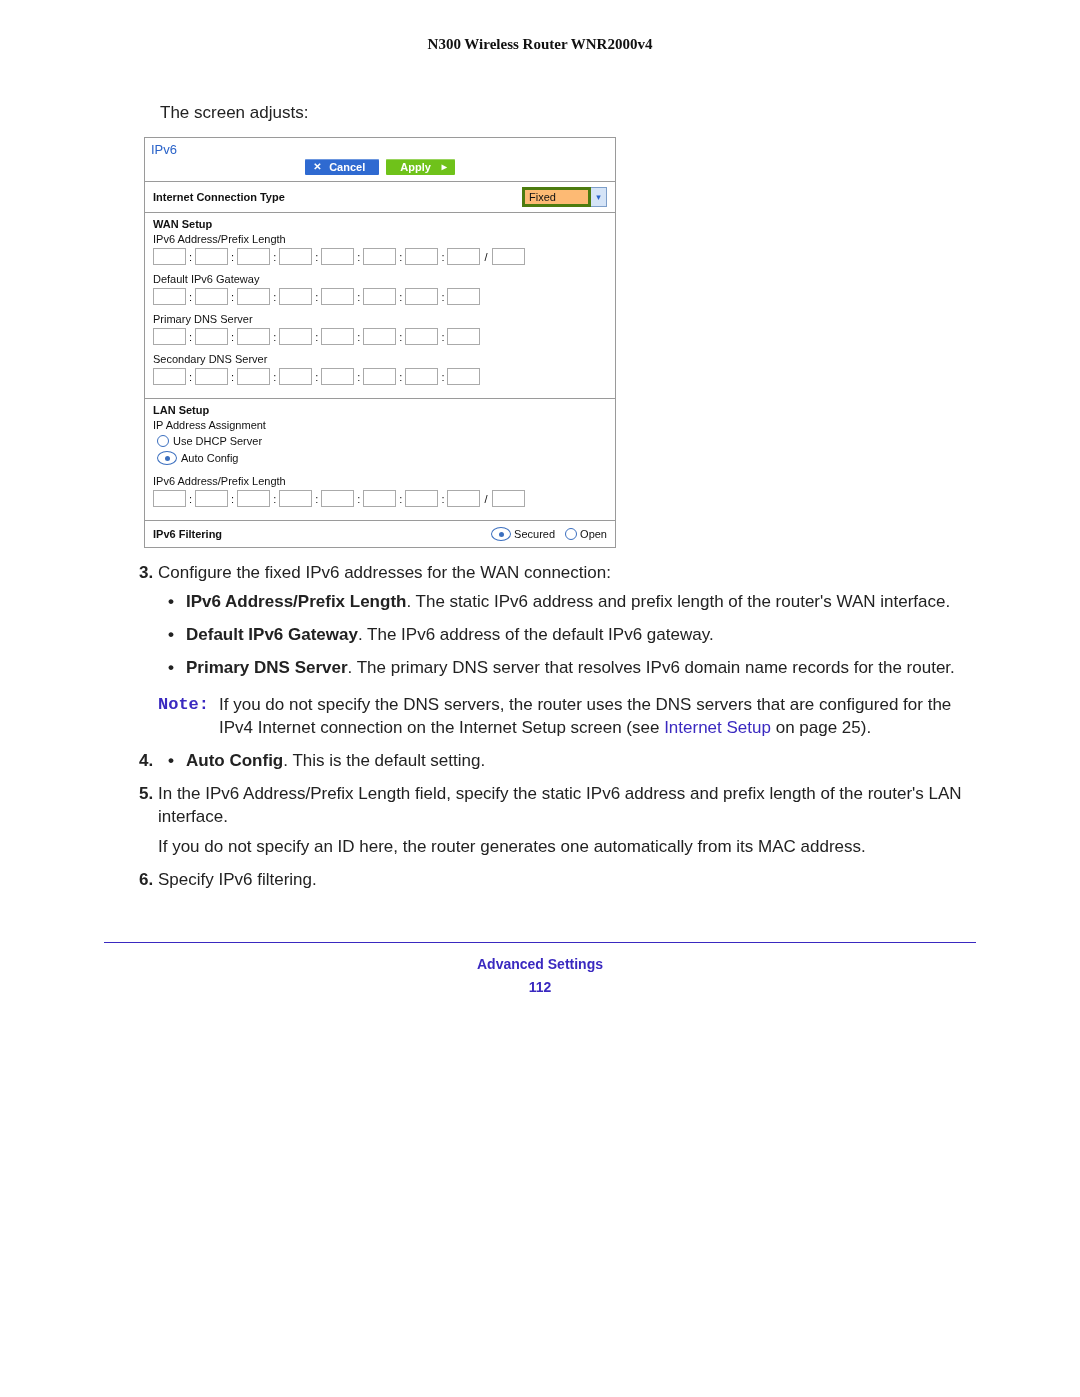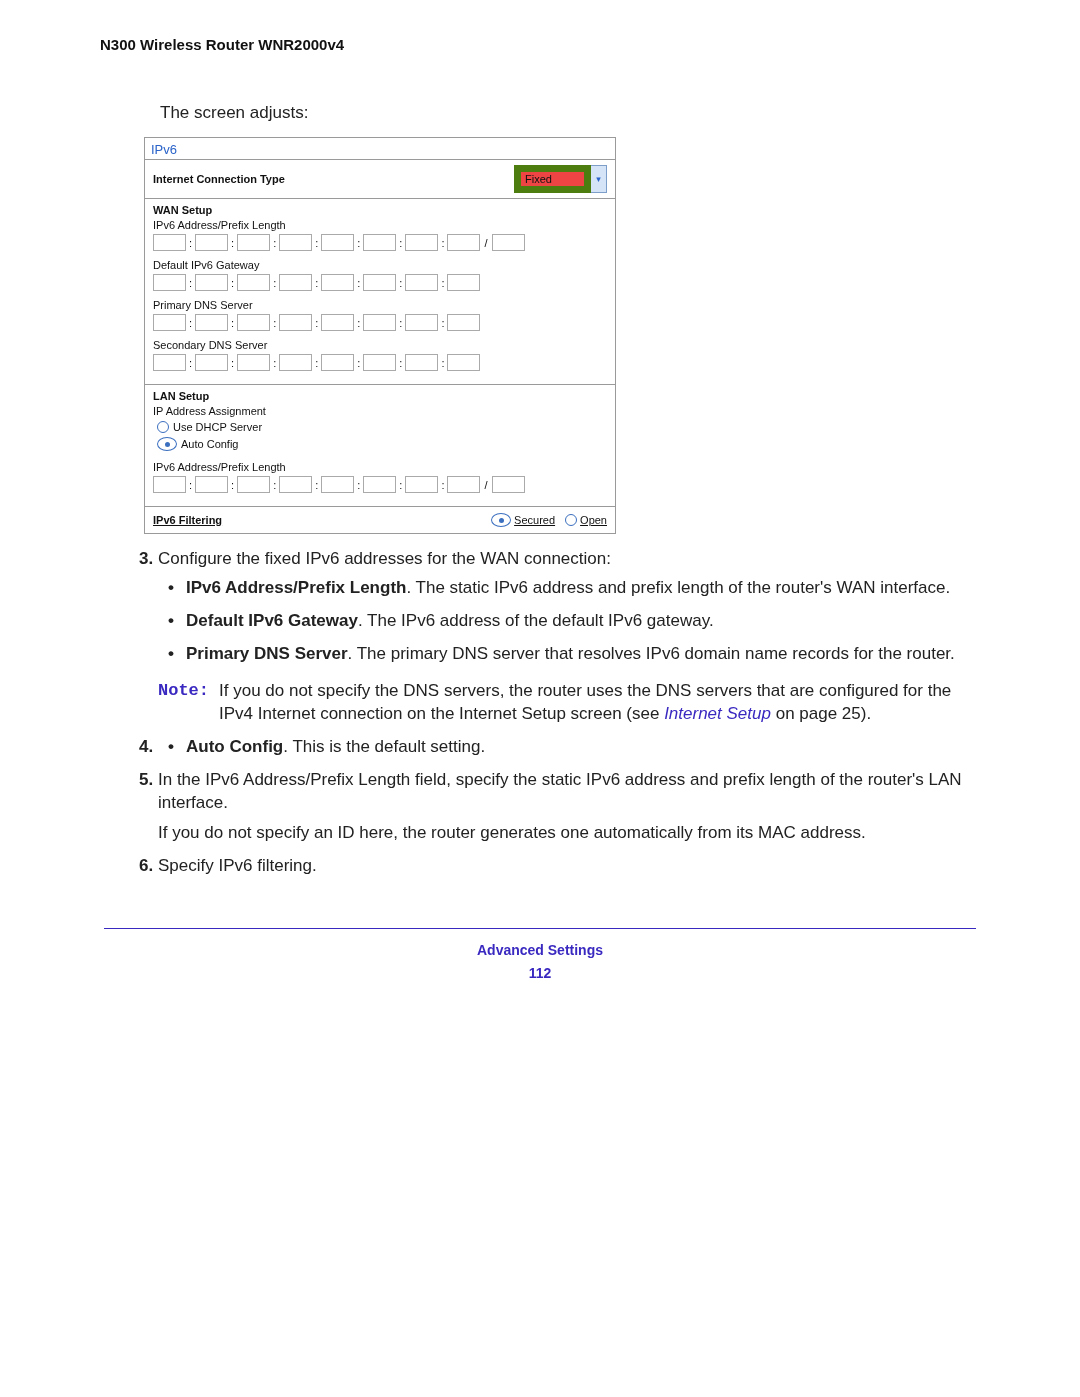--- a/index.html
+++ b/index.html
@@ -18,10 +18,11 @@
     padding: 30px 100px 60px 100px;
   }
   .hdr {
-    text-align: left;
+    text-align: center;
     font-weight: bold;
     font-size: 15px;
     padding: 6px 0 50px 0;
+    font-family: Liberation Serif, serif;
   }
   .intro {
     margin: 0 0 14px 60px;

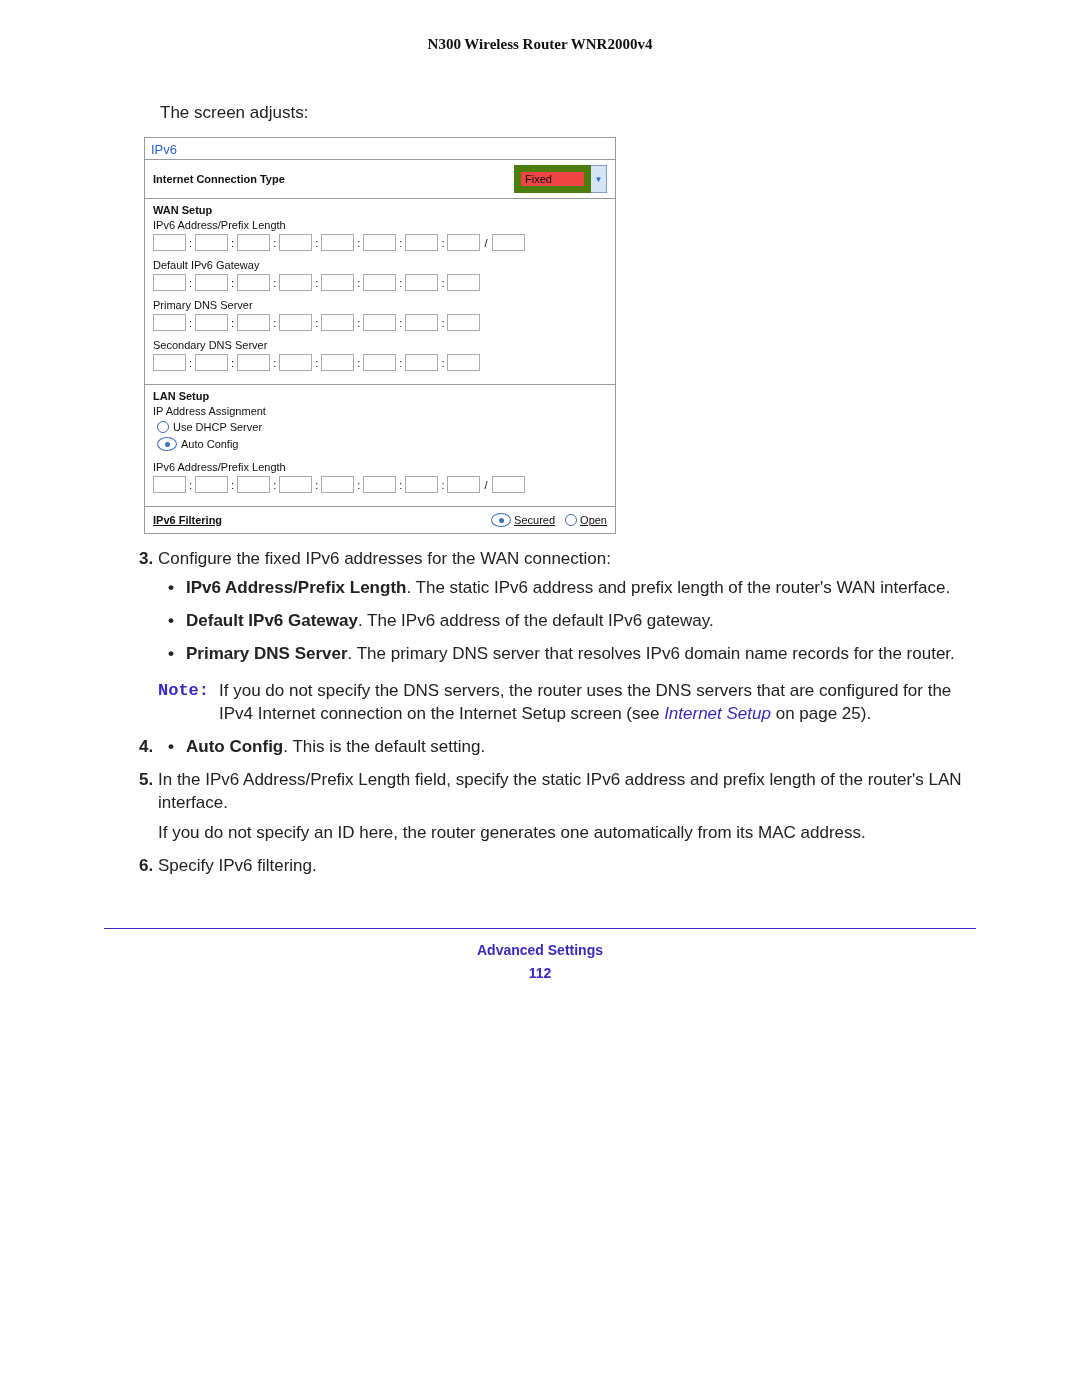--- a/index.html
+++ b/index.html
@@ -260,6 +260,10 @@
   <div class="ui-container">
     <div class="ui">
       <div class="ui-title">IPv6</div>
+      <div class="ui-btnbar">
+        <button class="btn btn-cancel">Cancel</button>
+        <button class="btn btn-apply">Apply</button>
+      </div>
 
       <div class="ui-sep"></div>
       <div class="ui-row">

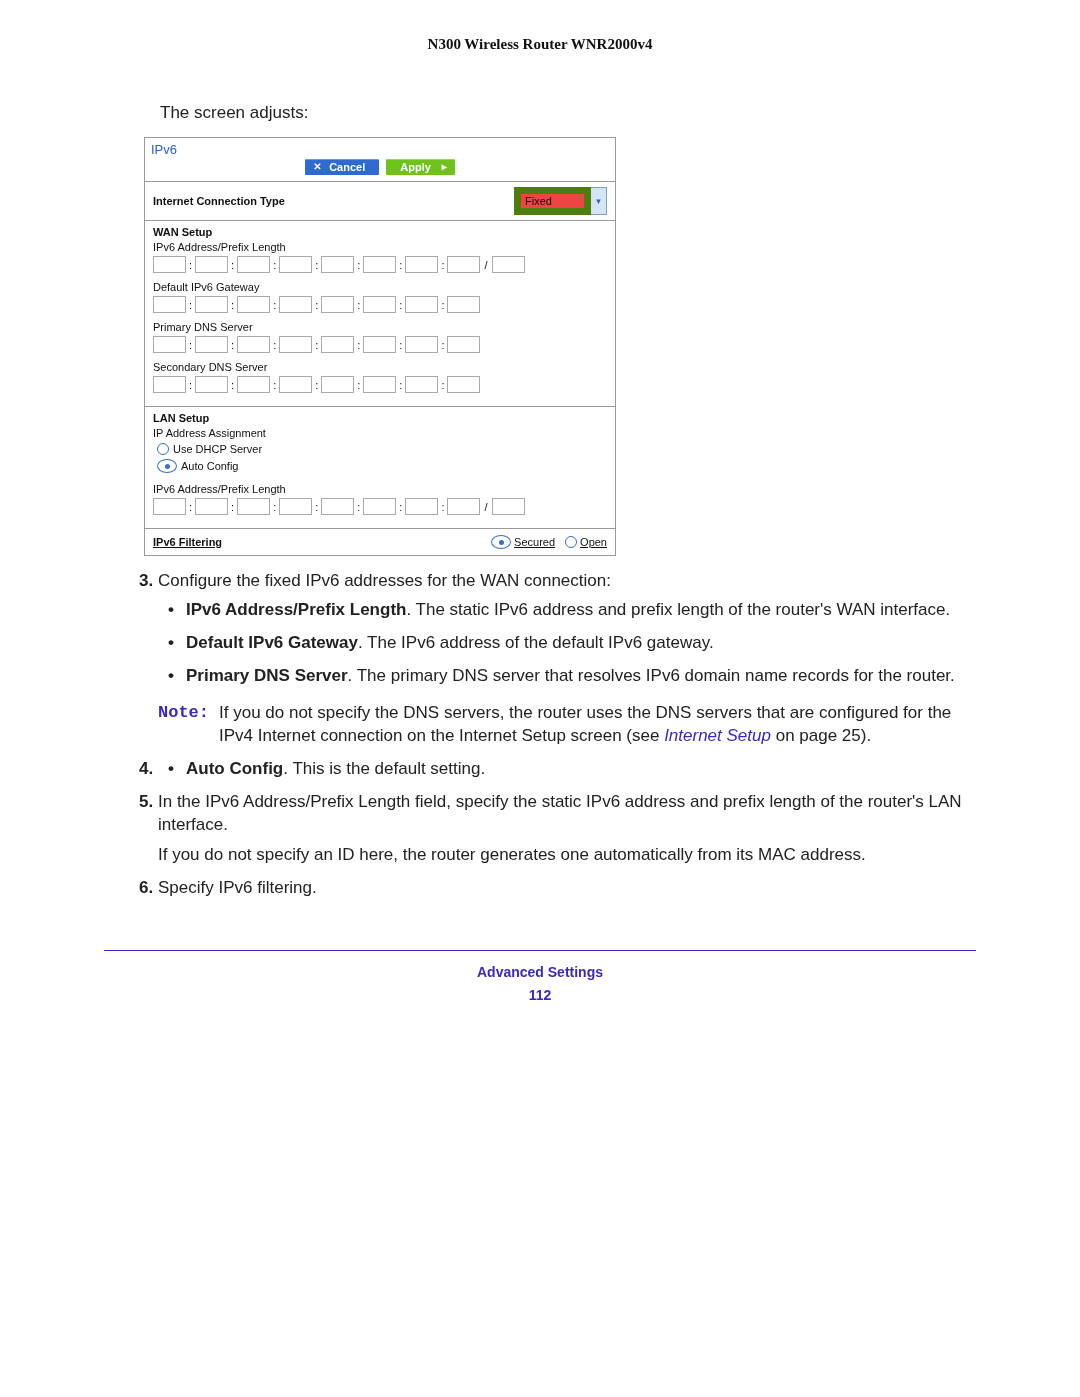--- a/index.html
+++ b/index.html
@@ -96,11 +96,11 @@
     align-items: stretch;
   }
   .sel {
-    border: 7px solid #4d7c0f;
+    border: 3px solid #4d7c0f;
     font-size: 11px;
     padding: 1px 4px;
     width: 55px;
-    background: #ef4444;
+    background: #fdba74;
   }
   .sel-btn {
     border: 1px solid #7d9ec9;

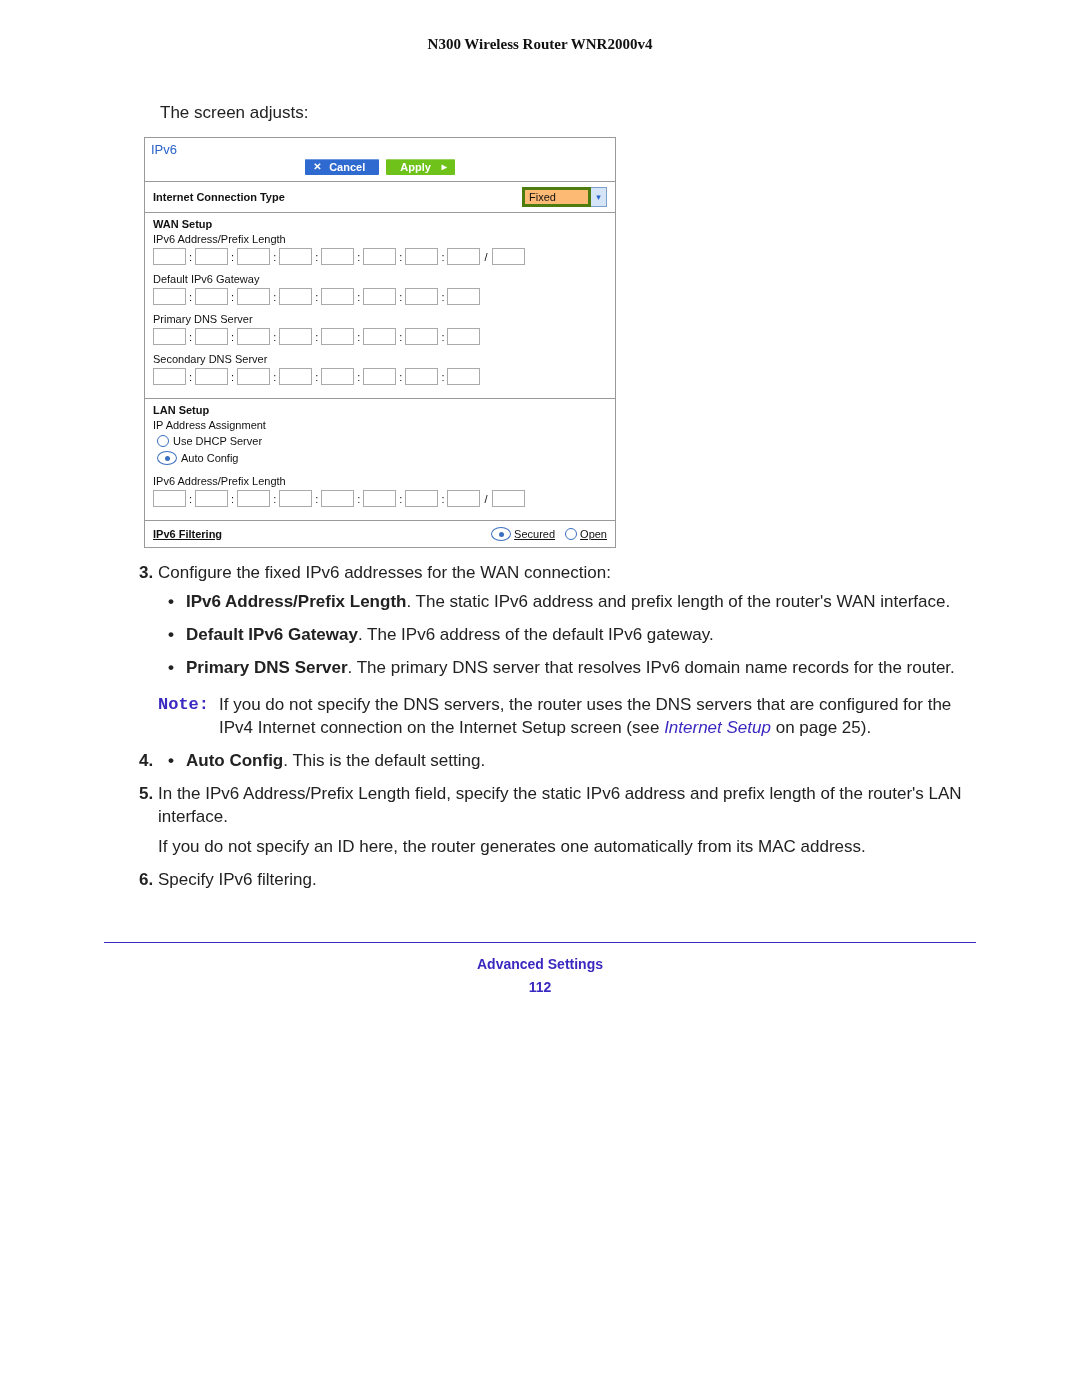--- a/index.html
+++ b/index.html
@@ -174,7 +174,6 @@
     justify-content: space-between;
     align-items: center;
     padding: 6px 8px;
-    text-decoration: underline;
   }
   .filter-opts {
     display: flex;

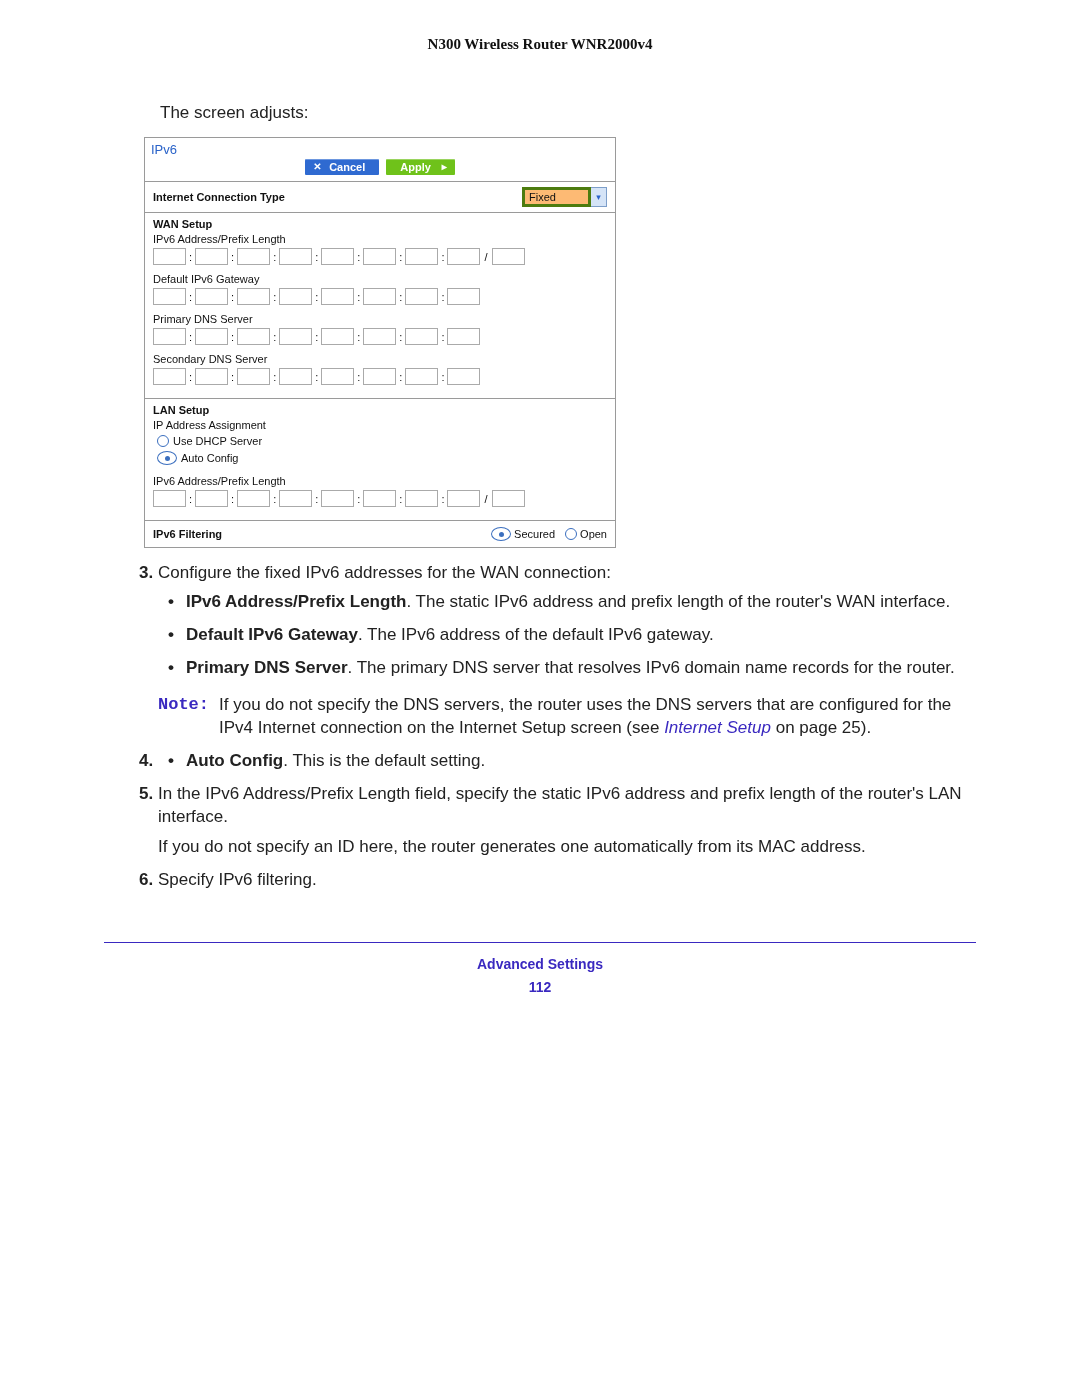--- a/index.html
+++ b/index.html
@@ -232,7 +232,6 @@
   }
   .link {
     color: #3a29c0;
-    font-style: italic;
   }
   .gap { height: 8px; }
   .footer-rule {

